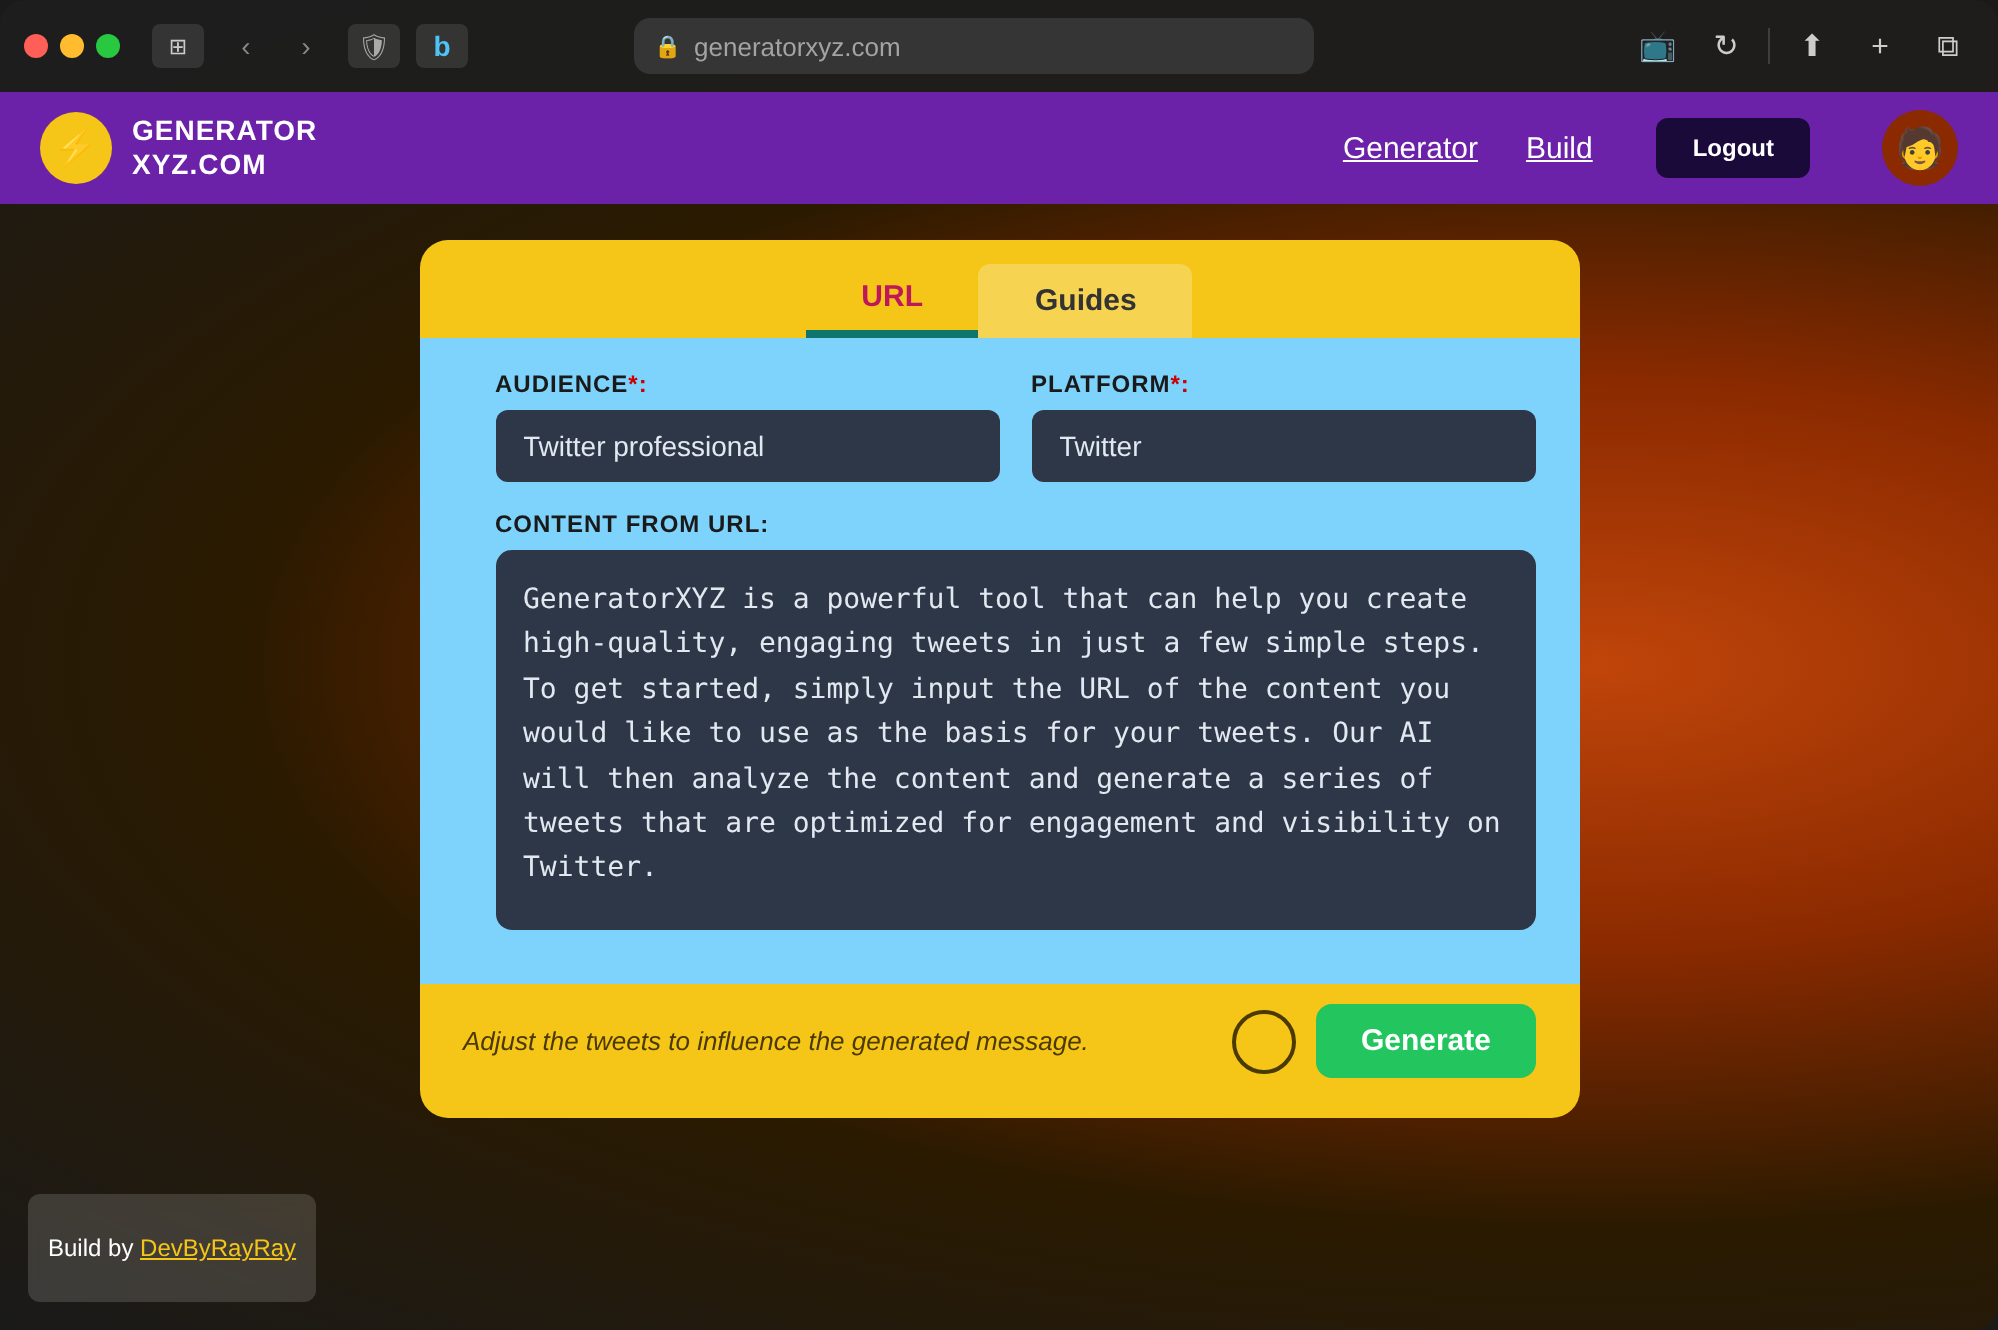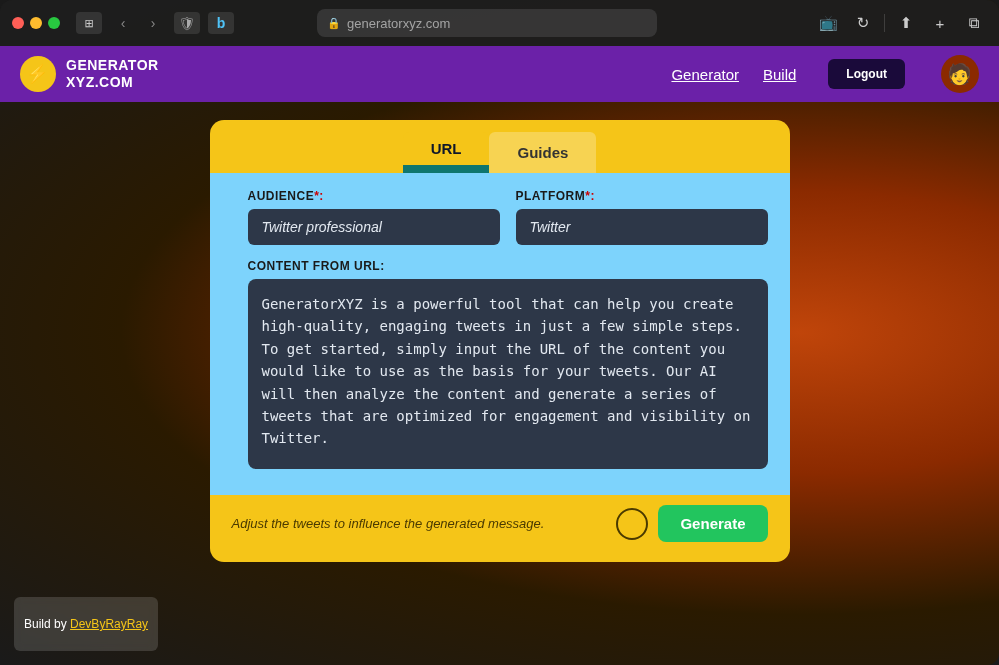--- a/index.html
+++ b/index.html
@@ -238,8 +238,8 @@
 
     .tab.active {
       background: #f5c518;
-      color: #0f172a;
-      border-bottom: 8px solid #0f766e;
+      color: #be185d;
+      border-bottom: 4px solid #0f766e;
     }
 
     .tab.inactive {

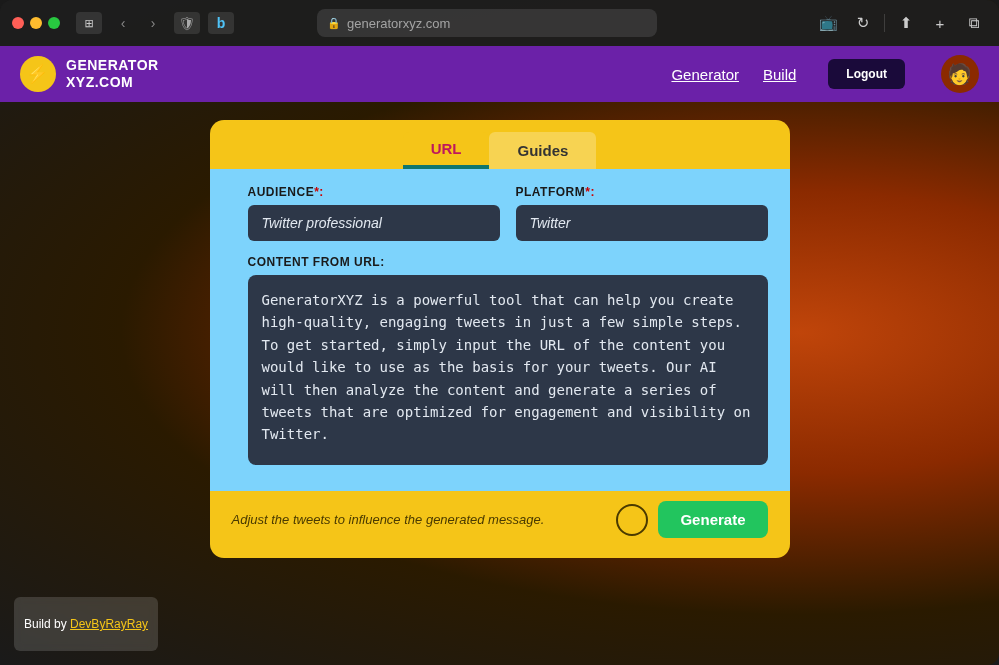--- a/index.html
+++ b/index.html
@@ -286,7 +286,6 @@
       color: #e2e8f0;
       font-size: 14px;
       outline: none;
-      font-style: italic;
     }
 
     .form-group-full {

